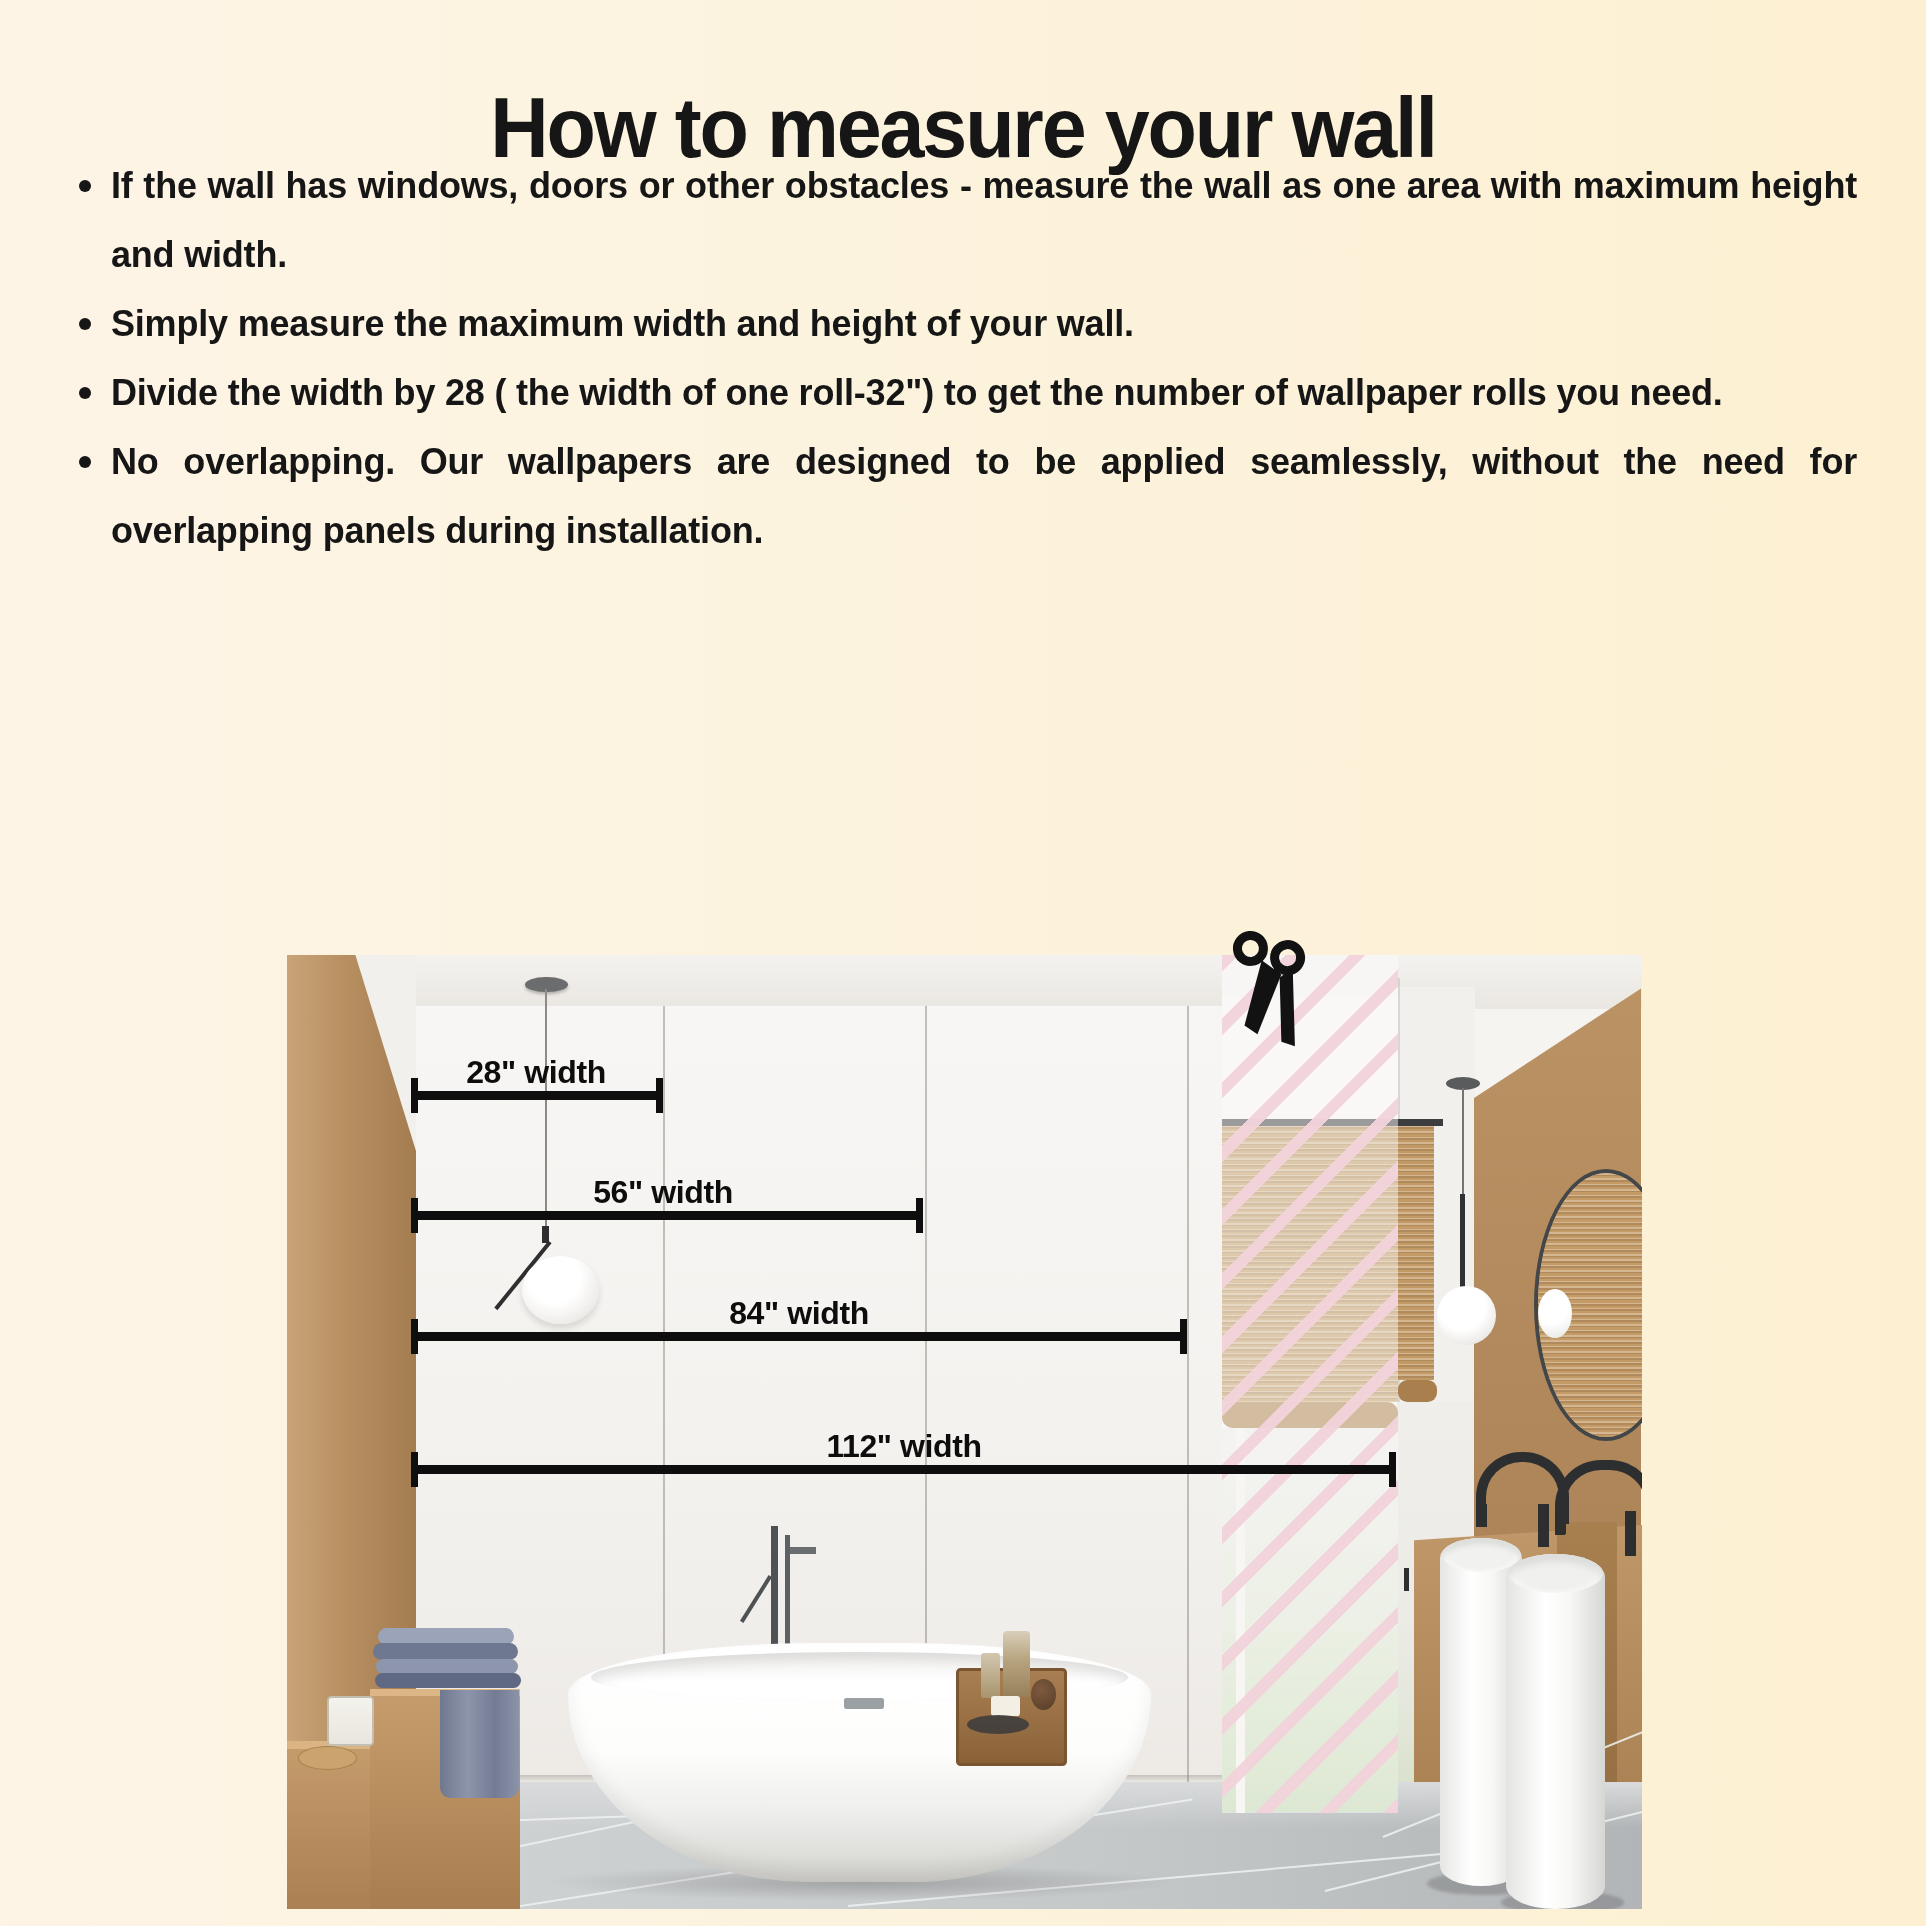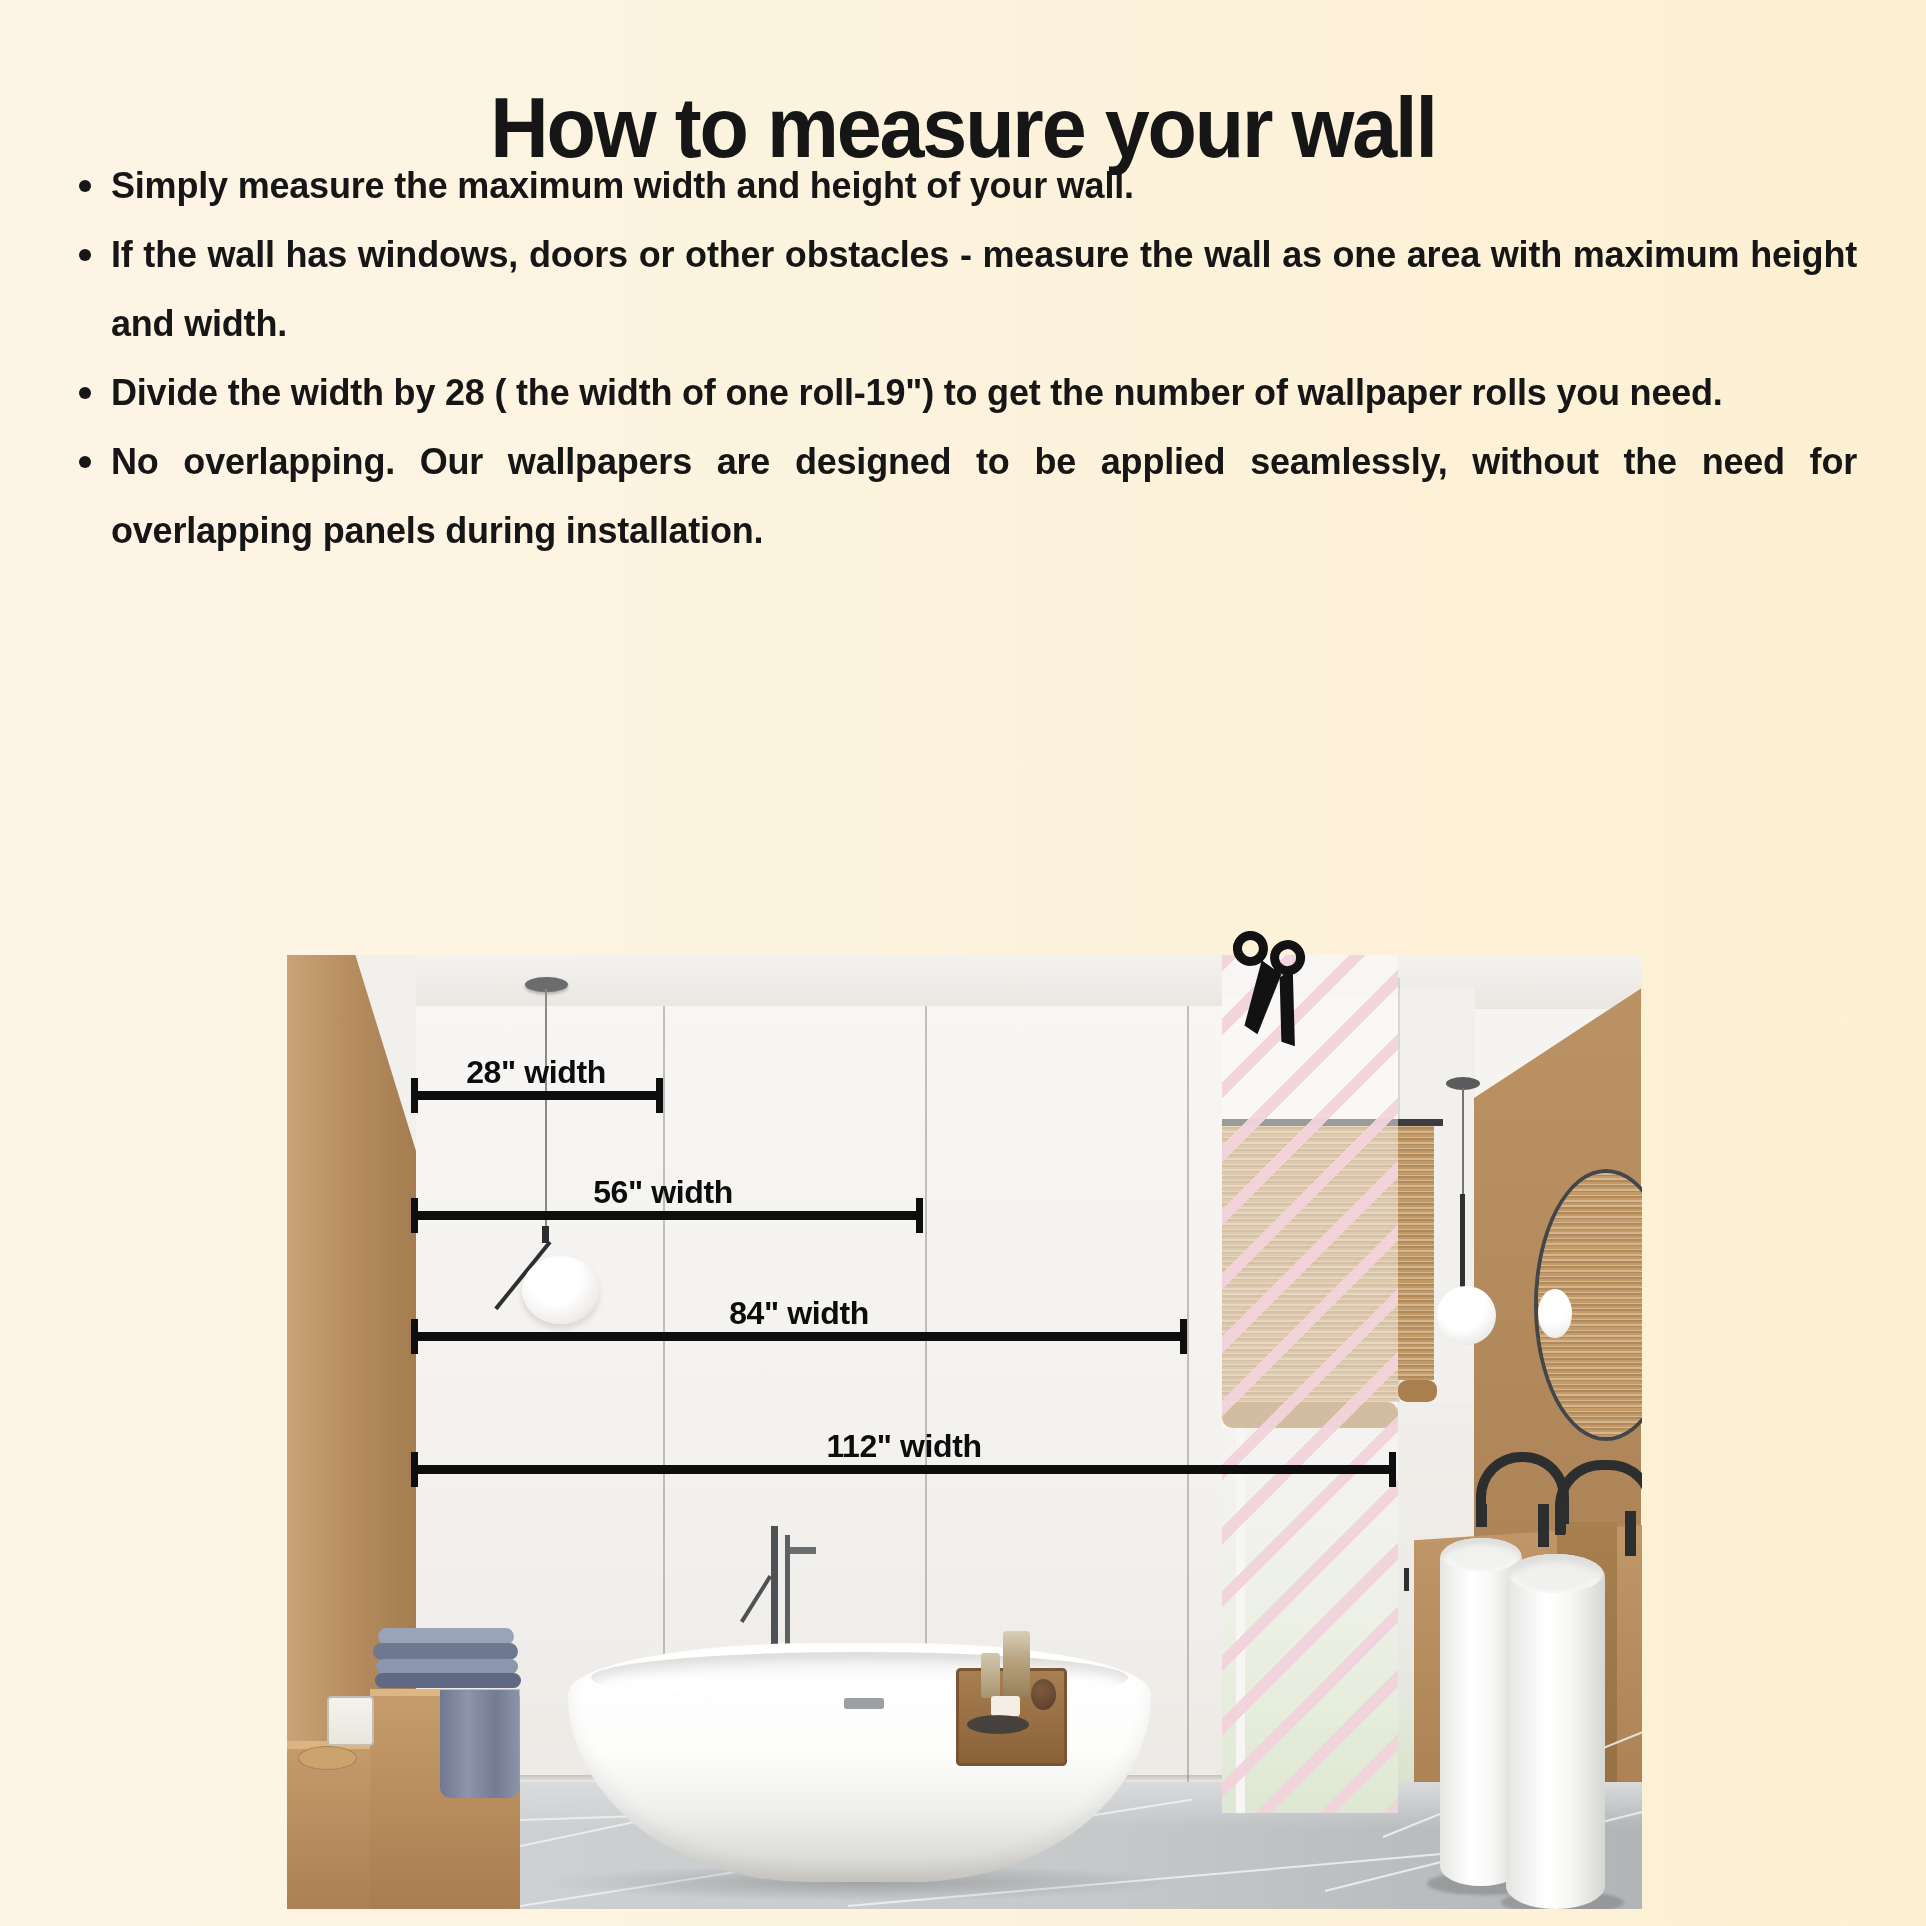--- a/index.html
+++ b/index.html
@@ -40,8 +40,8 @@
   <h1 class="abs title">How to measure your wall</h1>
 
   <ul class="abs bullets">
+    <li><span class="dot"></span><span>If the wall has windows, doors or other obstacles - measure the wall as one area with maximum height and width.</span></li>
     <li><span class="dot"></span><span>Simply measure the maximum width and height of your wall.</span></li>
-    <li><span class="dot"></span><span>If the wall has windows, doors or other obstacles - measure the wall as one area with maximum height and width.</span></li>
     <li><span class="dot"></span><span>Divide the width by 28 ( the width of one roll-19") to get the number of wallpaper rolls you need.</span></li>
     <li><span class="dot"></span><span>No overlapping. Our wallpapers are designed to be applied seamlessly, without the need for overlapping panels during installation.</span></li>
   </ul>

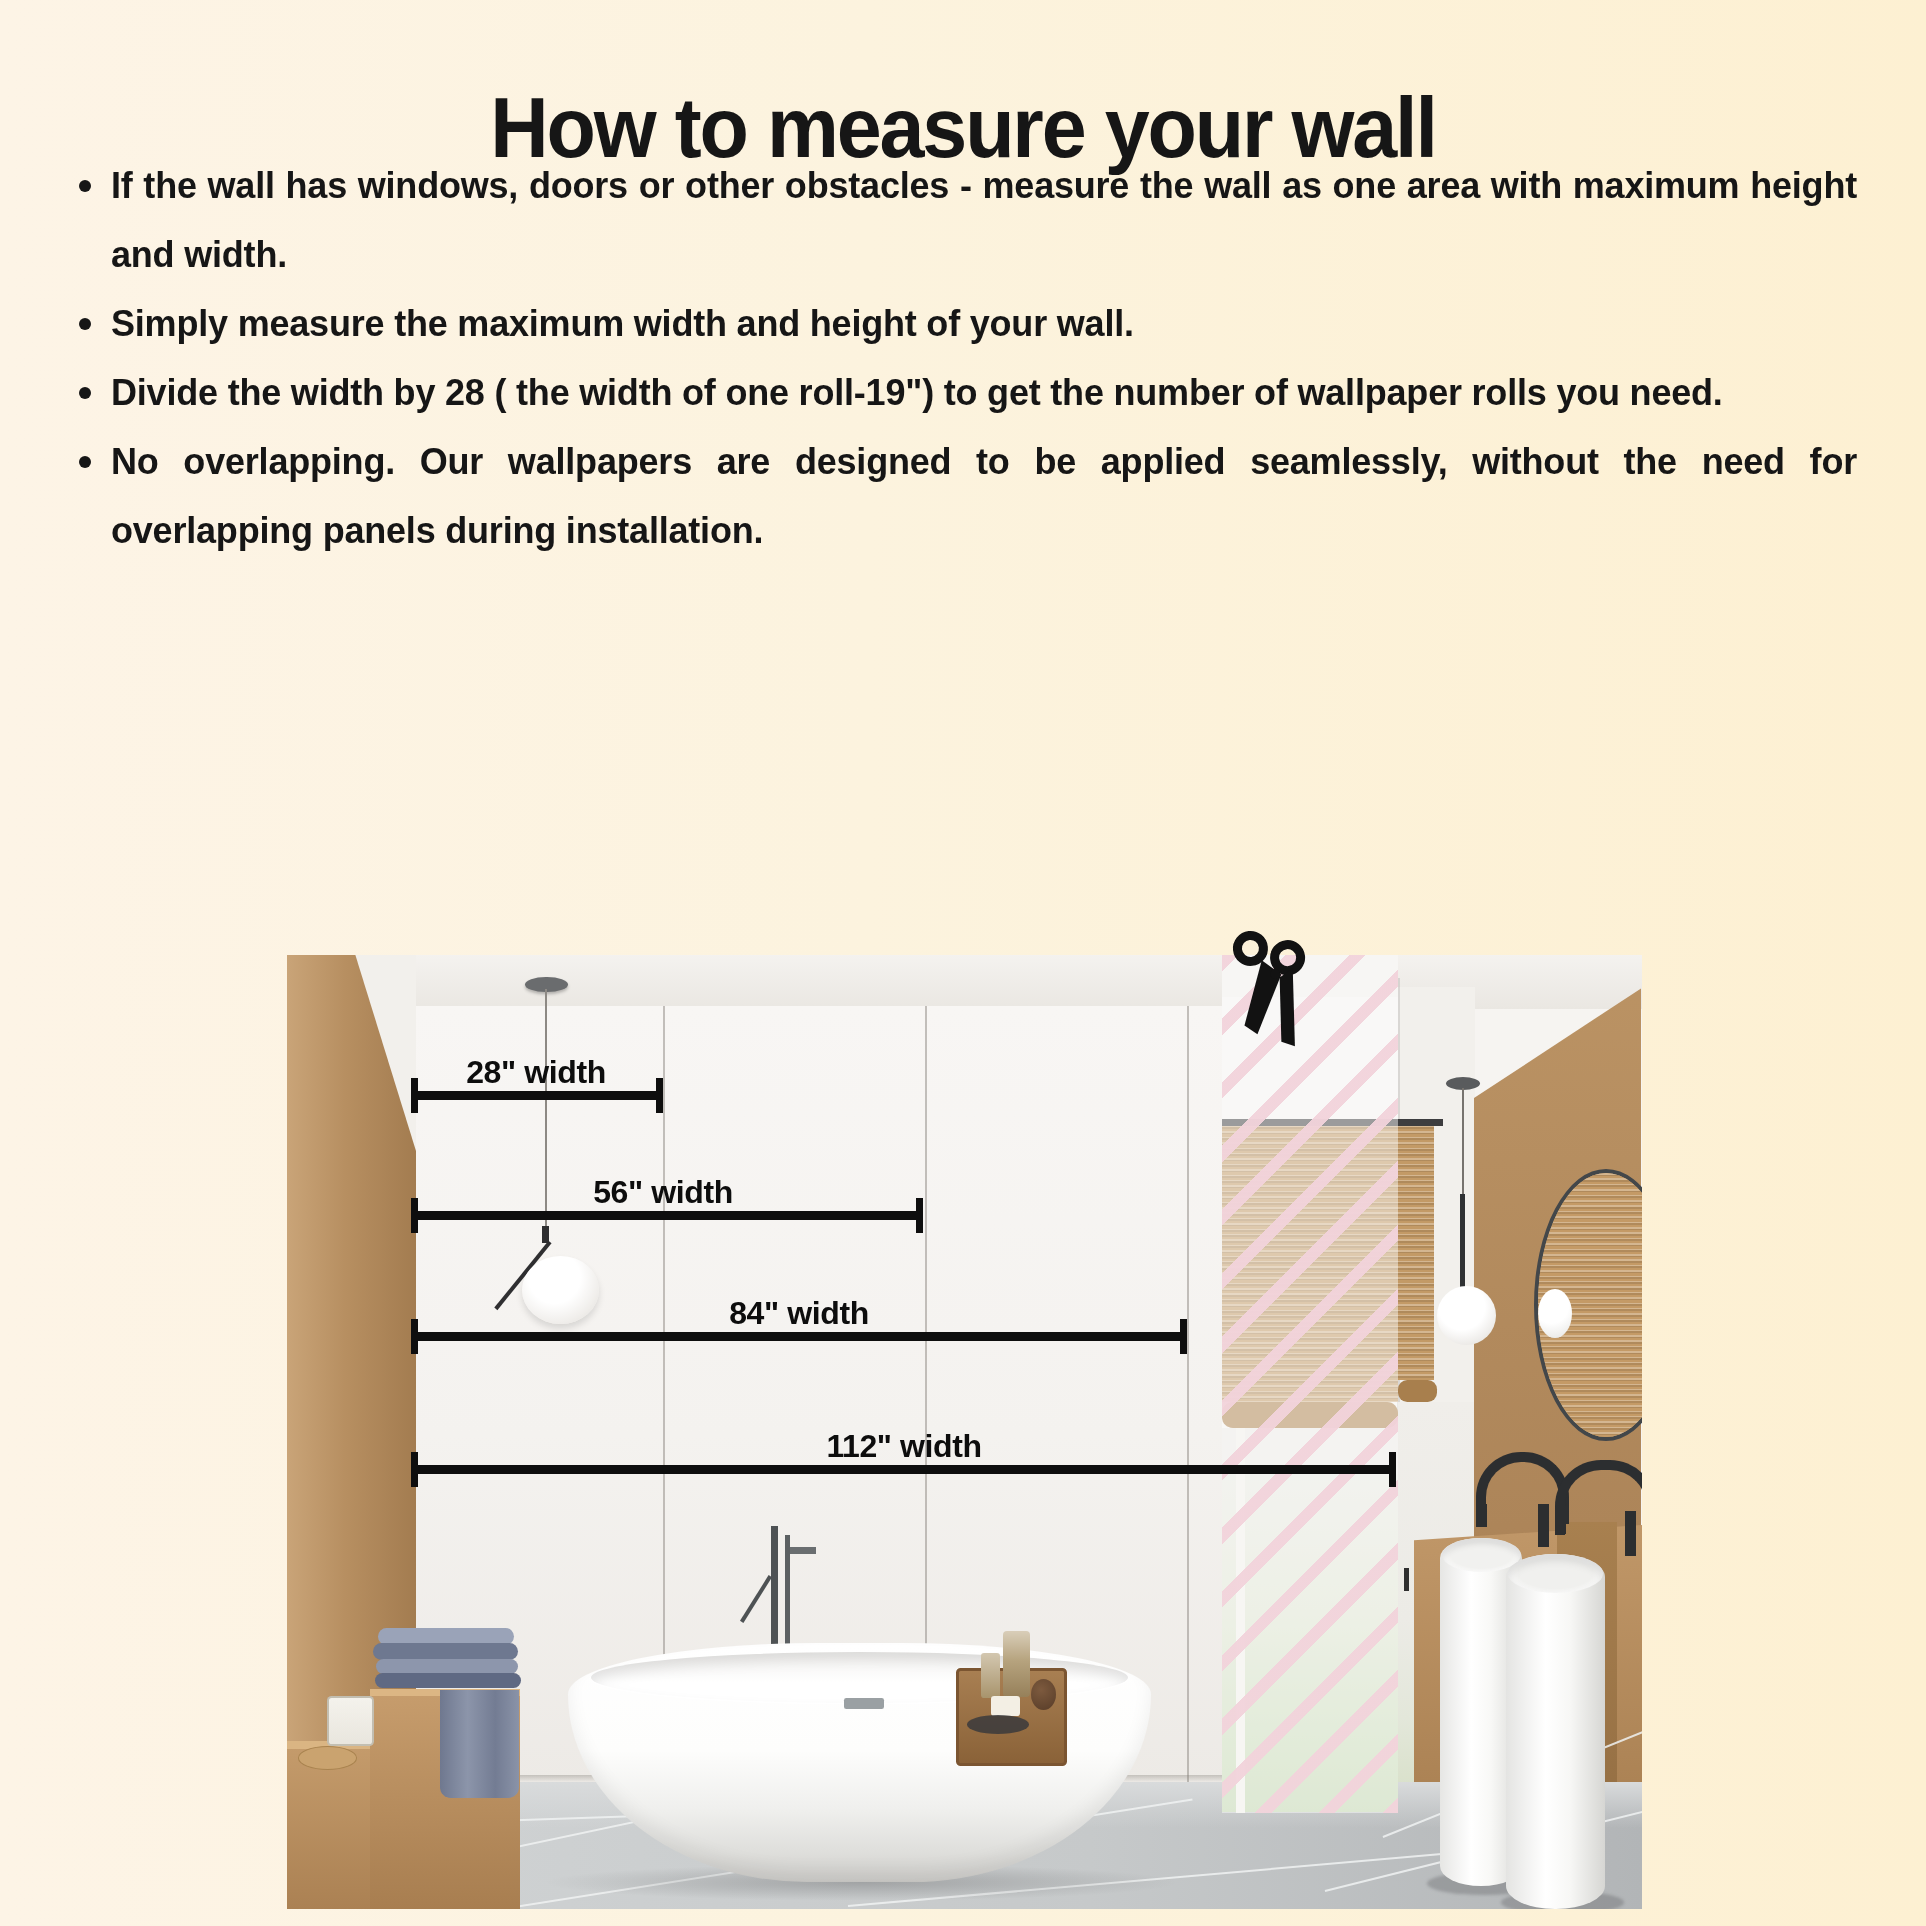--- a/index.html
+++ b/index.html
@@ -42,7 +42,7 @@
   <ul class="abs bullets">
     <li><span class="dot"></span><span>If the wall has windows, doors or other obstacles - measure the wall as one area with maximum height and width.</span></li>
     <li><span class="dot"></span><span>Simply measure the maximum width and height of your wall.</span></li>
-    <li><span class="dot"></span><span>Divide the width by 28 ( the width of one roll-19") to get the number of wallpaper rolls you need.</span></li>
+    <li><span class="dot"></span><span>Divide the width by 28 ( the width of one roll-32") to get the number of wallpaper rolls you need.</span></li>
     <li><span class="dot"></span><span>No overlapping. Our wallpapers are designed to be applied seamlessly, without the need for overlapping panels during installation.</span></li>
   </ul>
 

